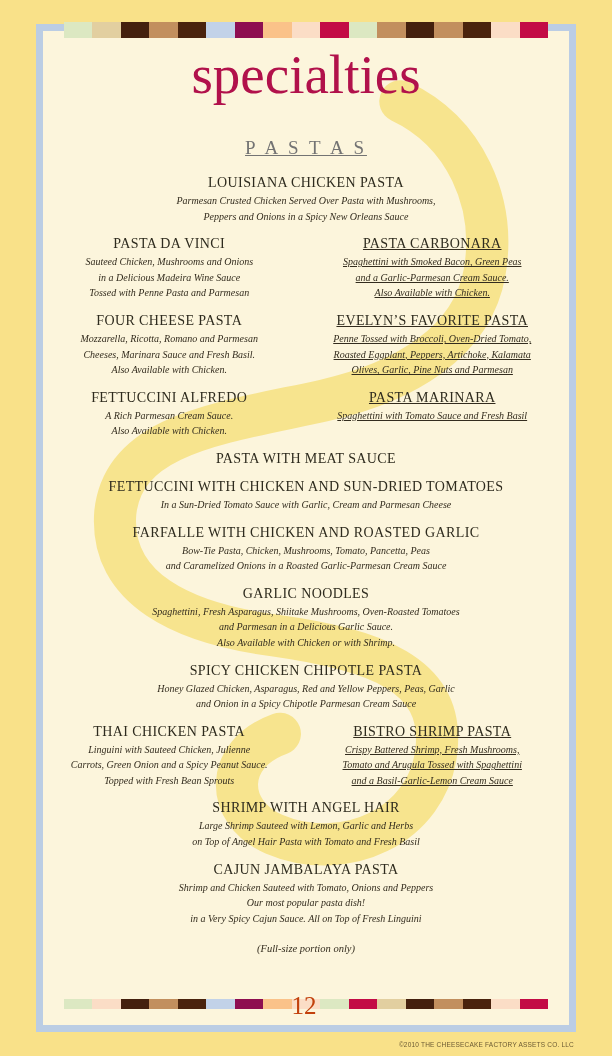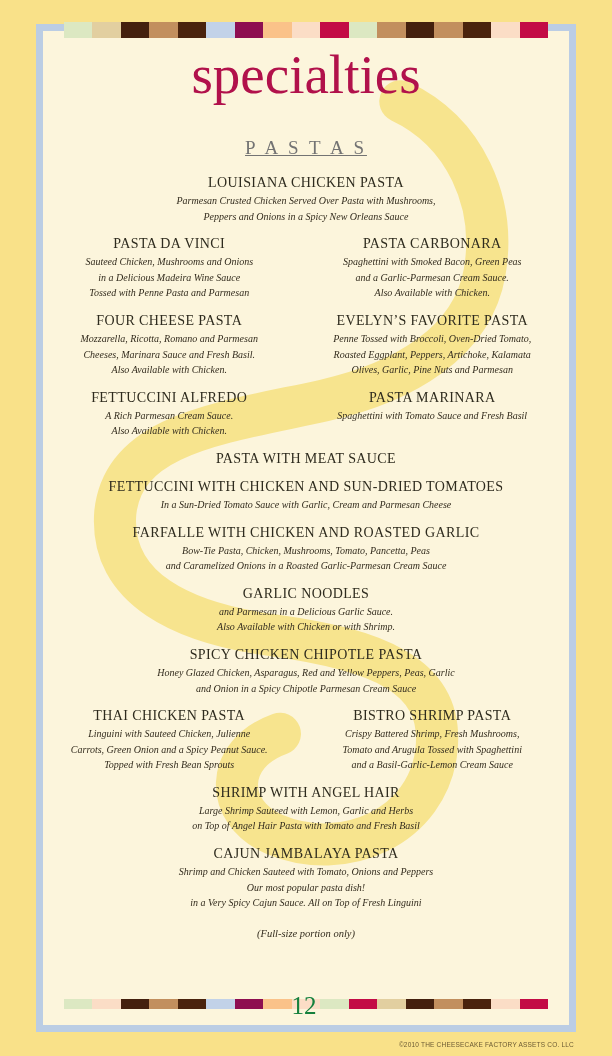--- a/index.html
+++ b/index.html
@@ -21,7 +21,7 @@
   .row{margin-bottom:12px;}
   .row.cols{display:flex;}
   .row.cols .item:first-child{width:48%;}
-  .row.cols .item:last-child{width:52%;}
+  .row.cols .item:last-child{width:52%;text-decoration:underline;}
   .row.full .item{width:100%;}
   .iname{font-size:14px;letter-spacing:.4px;margin-bottom:2px;color:#2e2b1e;}
   .idesc{font-style:italic;font-size:10px;line-height:15.6px;}

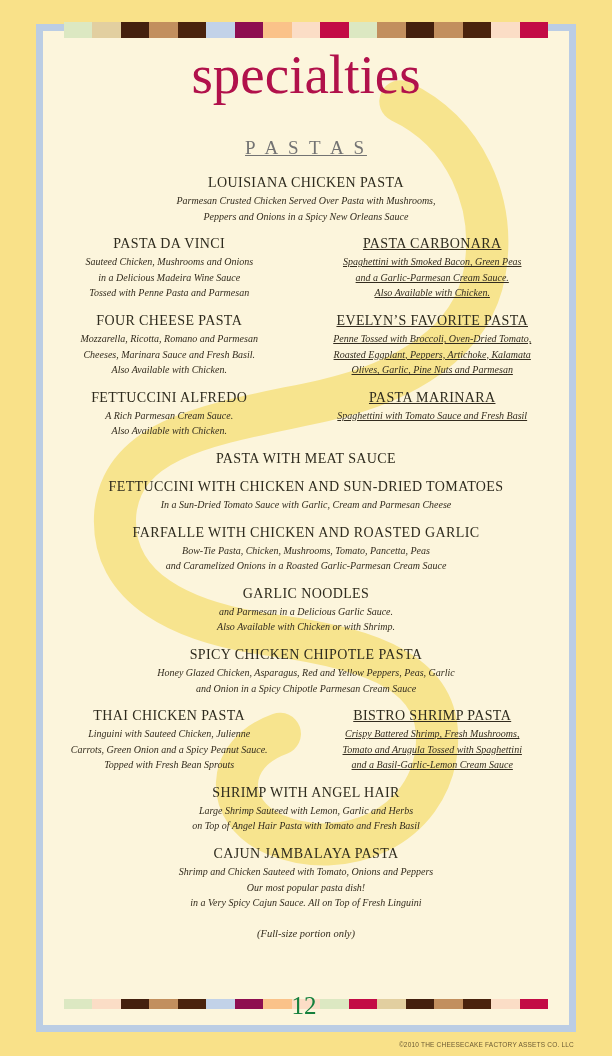--- a/index.html
+++ b/index.html
@@ -142,6 +142,7 @@
             <div class="item">
               <div class="iname">GARLIC NOODLES</div>
               <div class="idesc">
+                <div>Spaghettini, Fresh Asparagus, Shiitake Mushrooms, Oven-Roasted Tomatoes</div>
                 <div>and Parmesan in a Delicious Garlic Sauce.</div>
                 <div>Also Available with Chicken or with Shrimp.</div>
               </div>

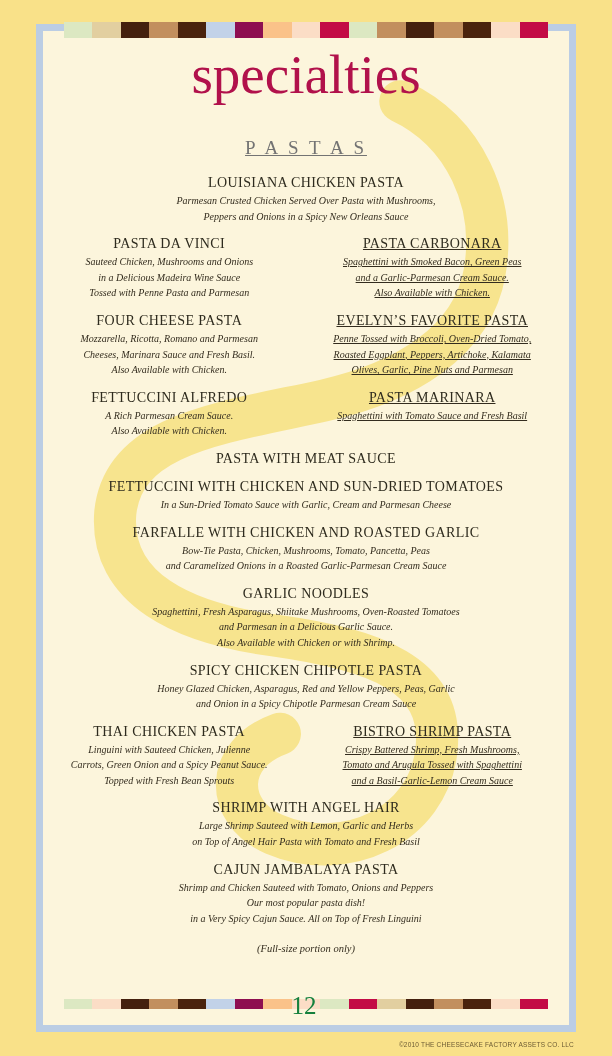--- a/index.html
+++ b/index.html
@@ -32,7 +32,7 @@
   .tiles-top{left:64px;right:64px;top:22px;height:16px;}
   .tiles-bottom{left:64px;right:64px;bottom:47px;height:10px;}
   .pagenum{position:absolute;left:0;right:4px;bottom:36px;text-align:center;
-    font-size:25px;color:#15803d;z-index:4;}
+    font-size:25px;color:#c2410c;z-index:4;}
   .copyright{position:absolute;right:38px;bottom:8px;font-size:6.5px;
     color:#6b5a33;font-family:"Liberation Sans","DejaVu Sans",sans-serif;
     letter-spacing:.2px;z-index:5;}

